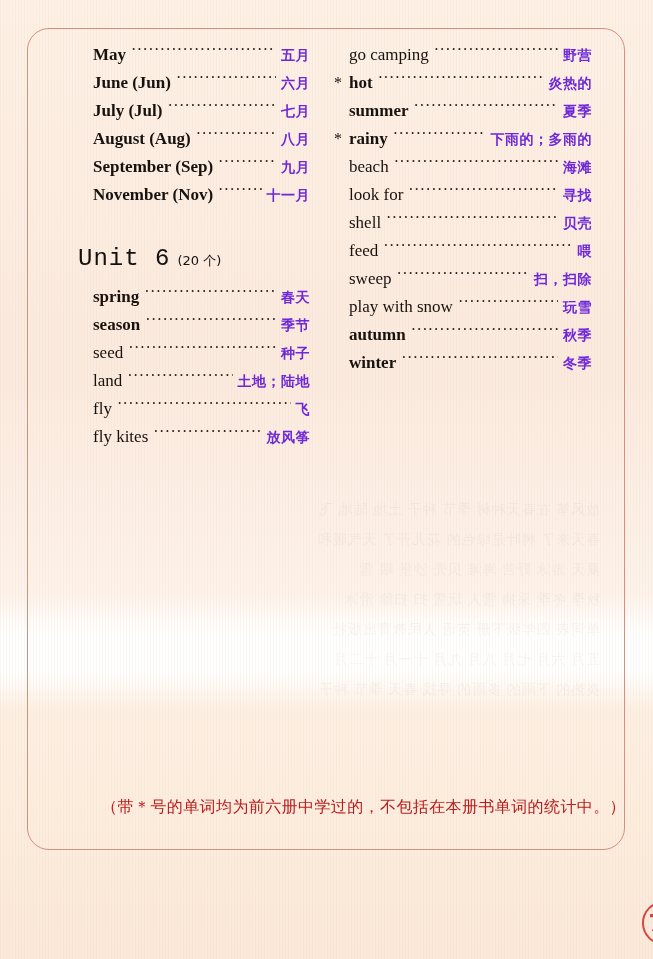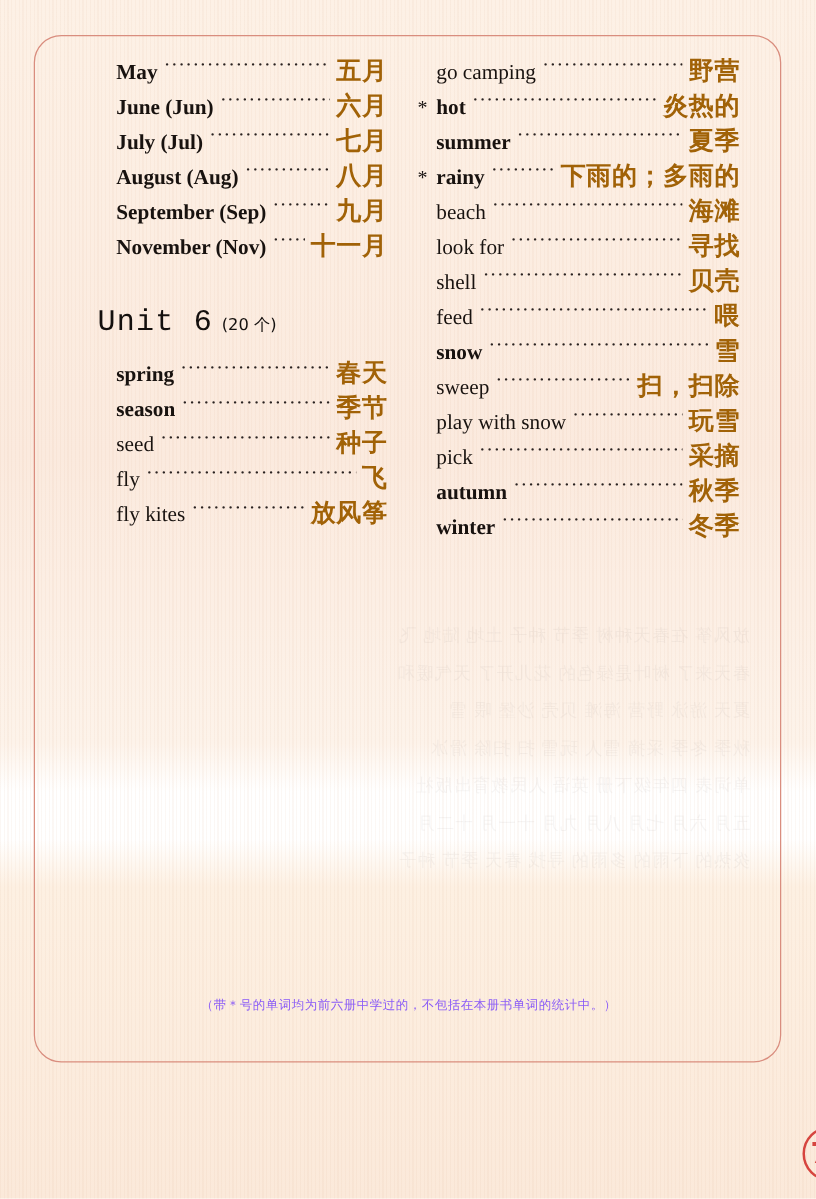--- a/index.html
+++ b/index.html
@@ -126,8 +126,8 @@
     flex: 0 0 auto;
     font-family: "DejaVu Sans", "Liberation Sans", sans-serif;
     font-weight: bold;
-    font-size: 20px;
-    color: #a16207;
+    font-size: 14px;
+    color: #6d28d9;
     padding-left: 3px;
     letter-spacing: 0.5px;
   }

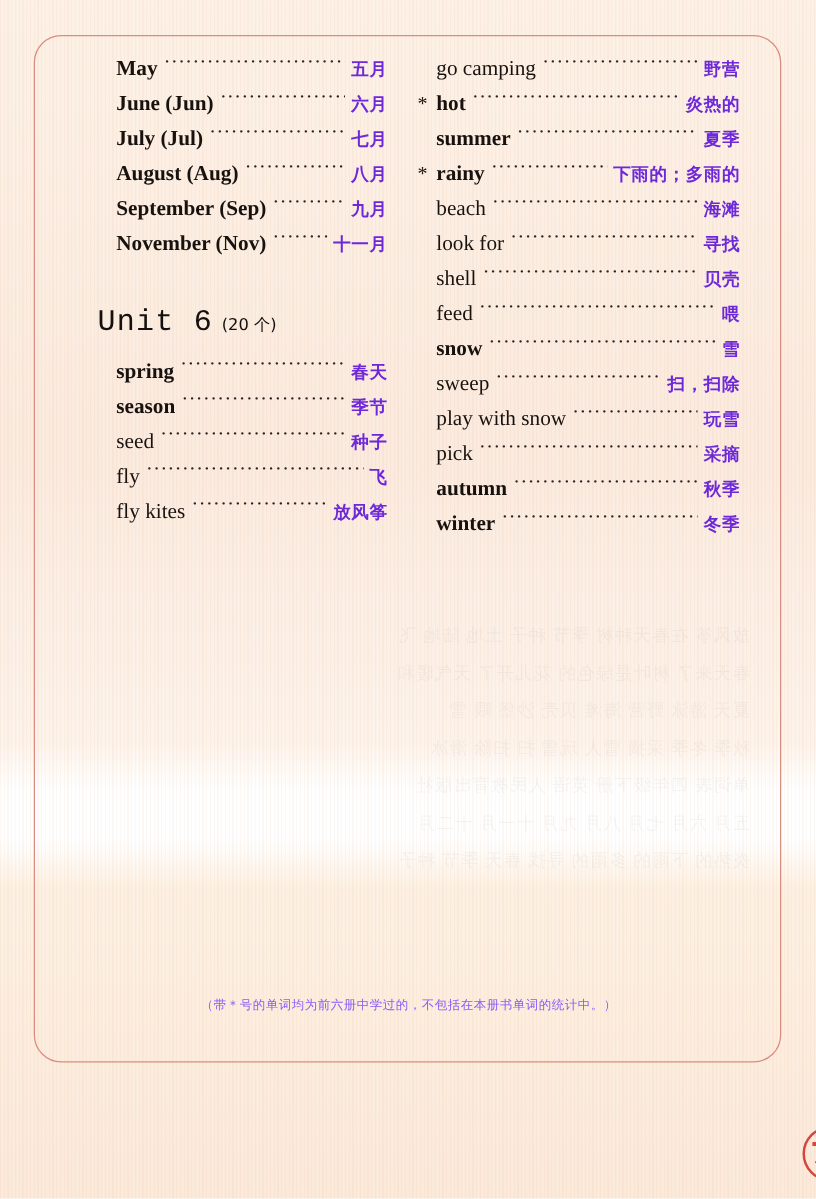--- a/index.html
+++ b/index.html
@@ -355,12 +355,6 @@
         <span class="gloss">喂</span>
       </div>
 
-      <div class="vocab-row">
-        <span class="star-slot"></span>
-        <span class="term bold">snow</span>
-        <span class="leader"></span>
-        <span class="gloss">雪</span>
-      </div>
 
       <div class="vocab-row">
         <span class="star-slot"></span>

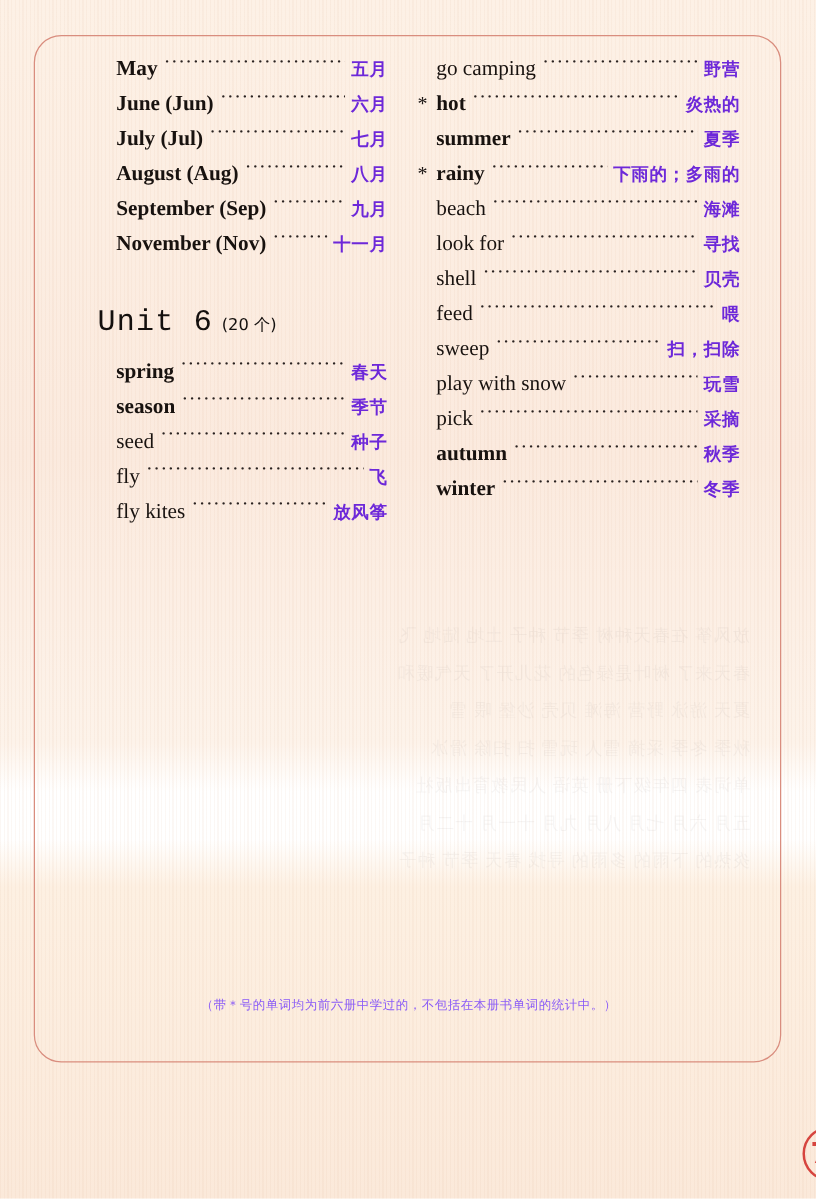--- a/index.html
+++ b/index.html
@@ -370,12 +370,6 @@
         <span class="gloss">玩雪</span>
       </div>
 
-      <div class="vocab-row">
-        <span class="star-slot"></span>
-        <span class="term">pick</span>
-        <span class="leader"></span>
-        <span class="gloss">采摘</span>
-      </div>
 
 
       <div class="vocab-row">

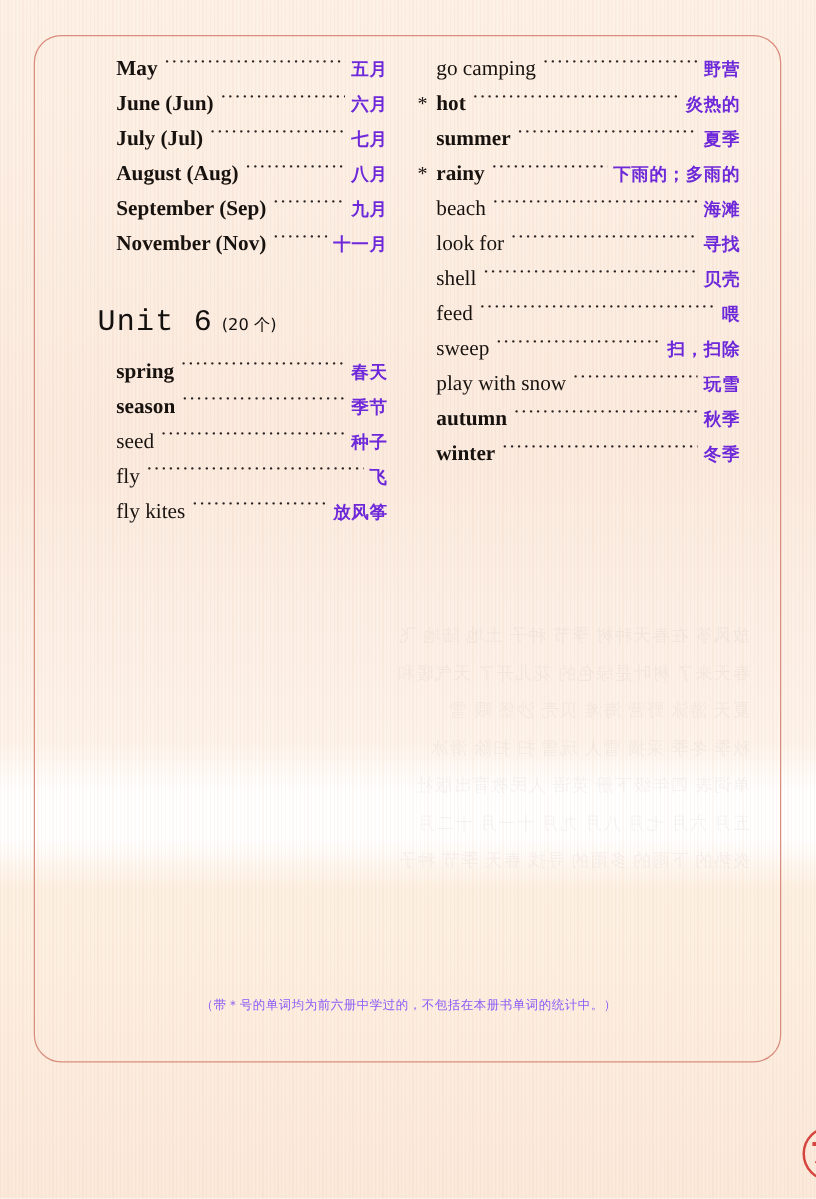--- a/index.html
+++ b/index.html
@@ -279,6 +279,12 @@
         <span class="gloss">种子</span>
       </div>
 
+      <div class="vocab-row">
+        <span class="star-slot"></span>
+        <span class="term">land</span>
+        <span class="leader"></span>
+        <span class="gloss">土地；陆地</span>
+      </div>
 
       <div class="vocab-row">
         <span class="star-slot"></span>

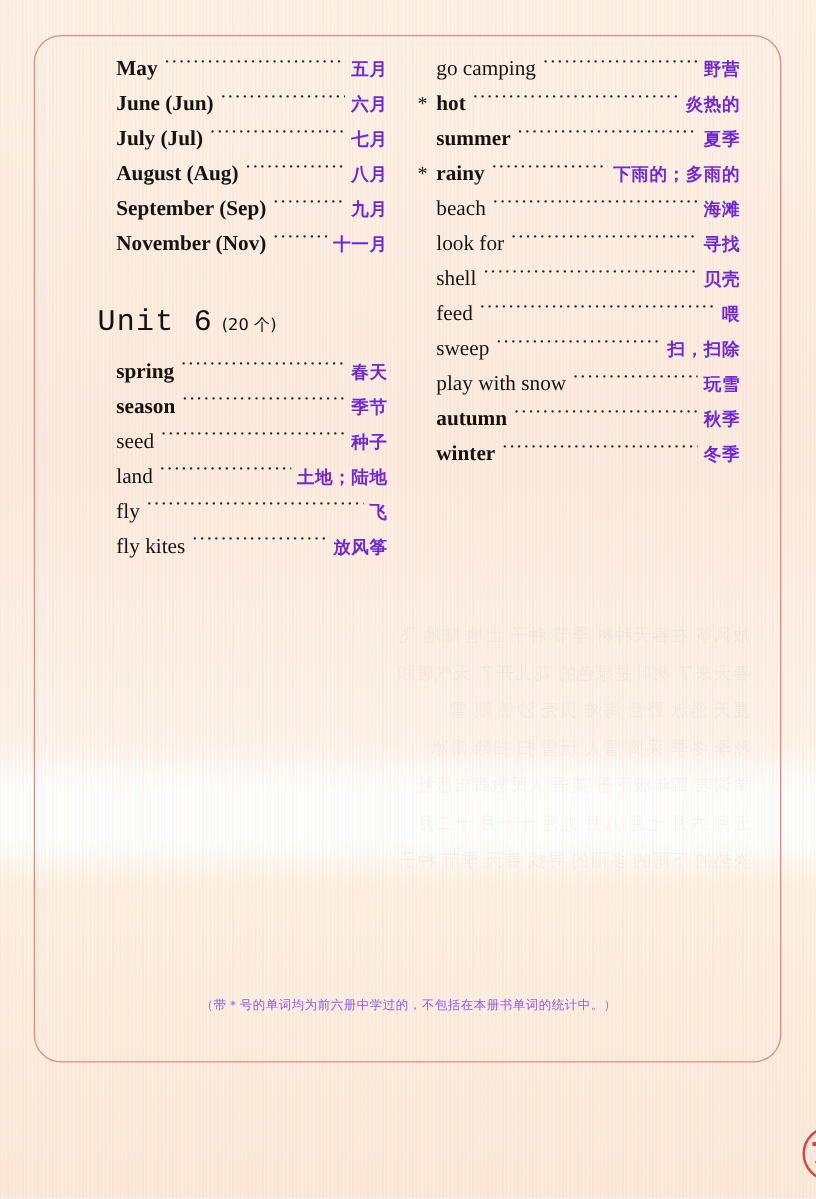--- a/index.html
+++ b/index.html
@@ -160,10 +160,10 @@
     left: 0;
     top: 768px;
     width: 598px;
-    text-align: center;
+    text-align: right;
     font-family: "DejaVu Sans", "Liberation Sans", sans-serif;
-    font-size: 10px;
-    color: #8b5cf6;
+    font-size: 16px;
+    color: #b91c1c;
     letter-spacing: 0.4px;
   }
 

